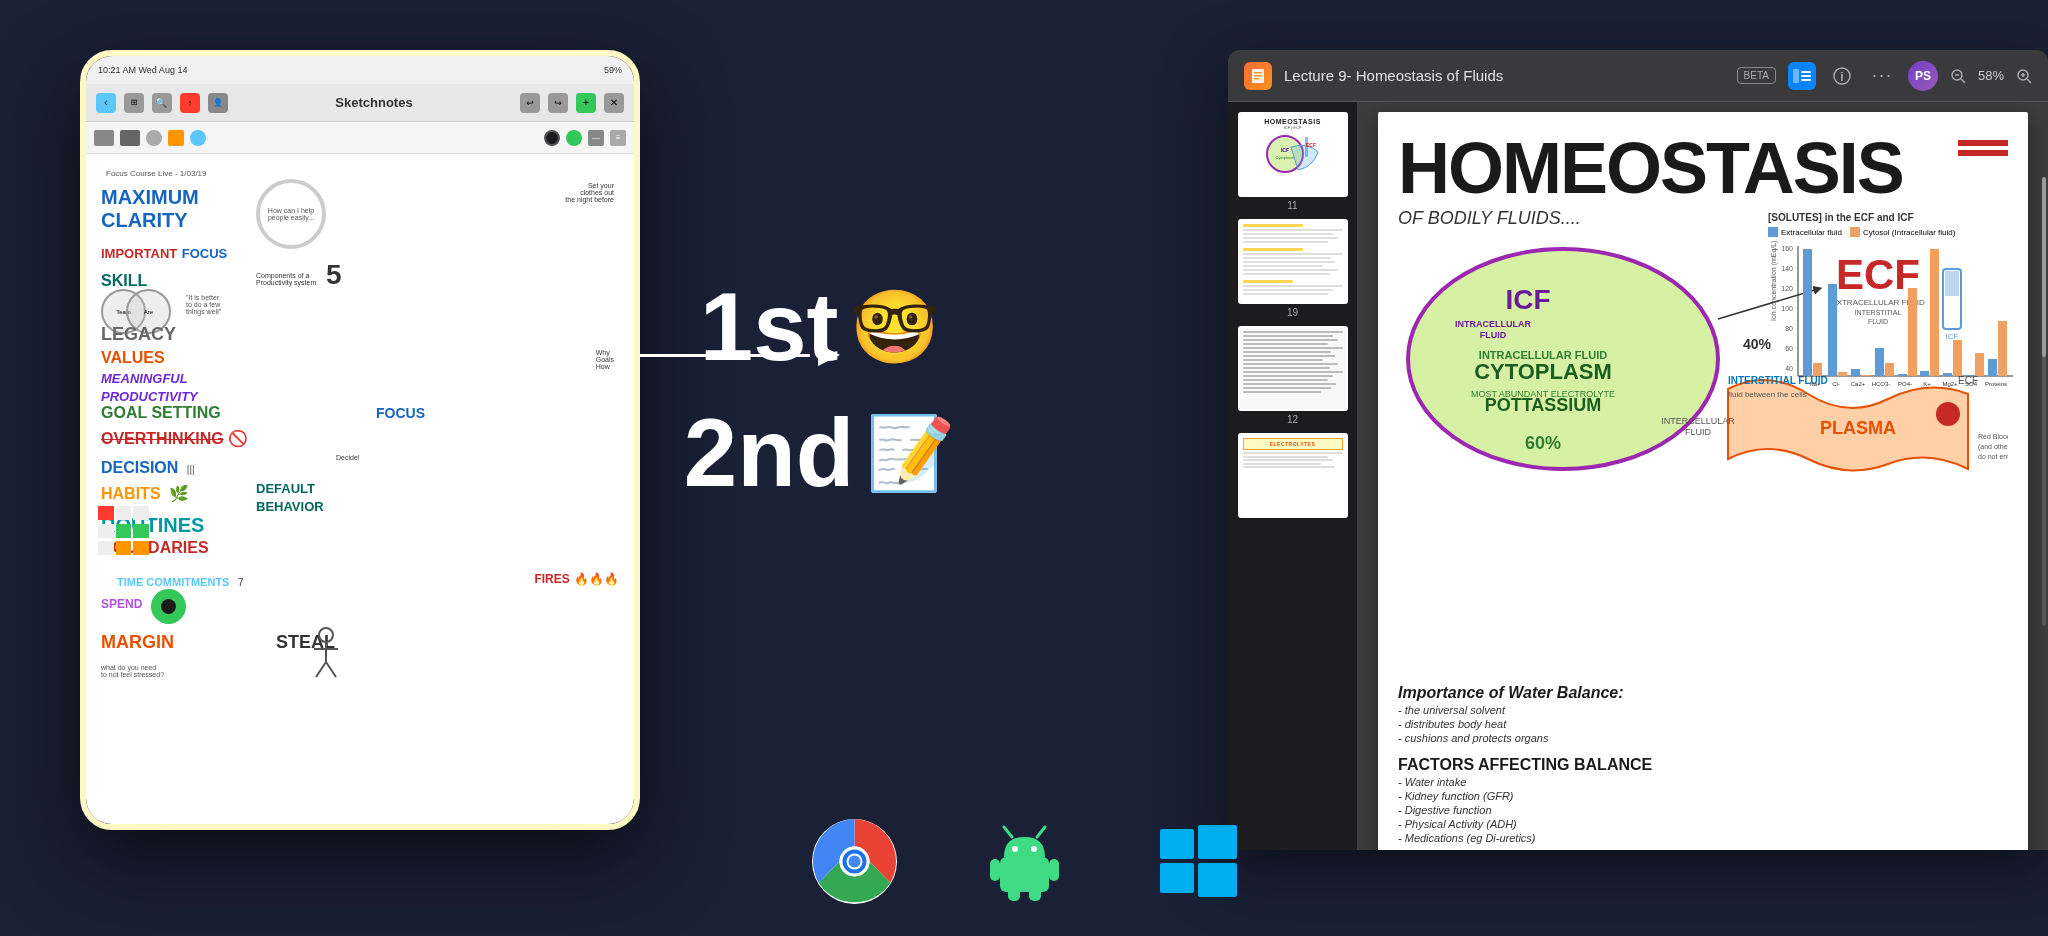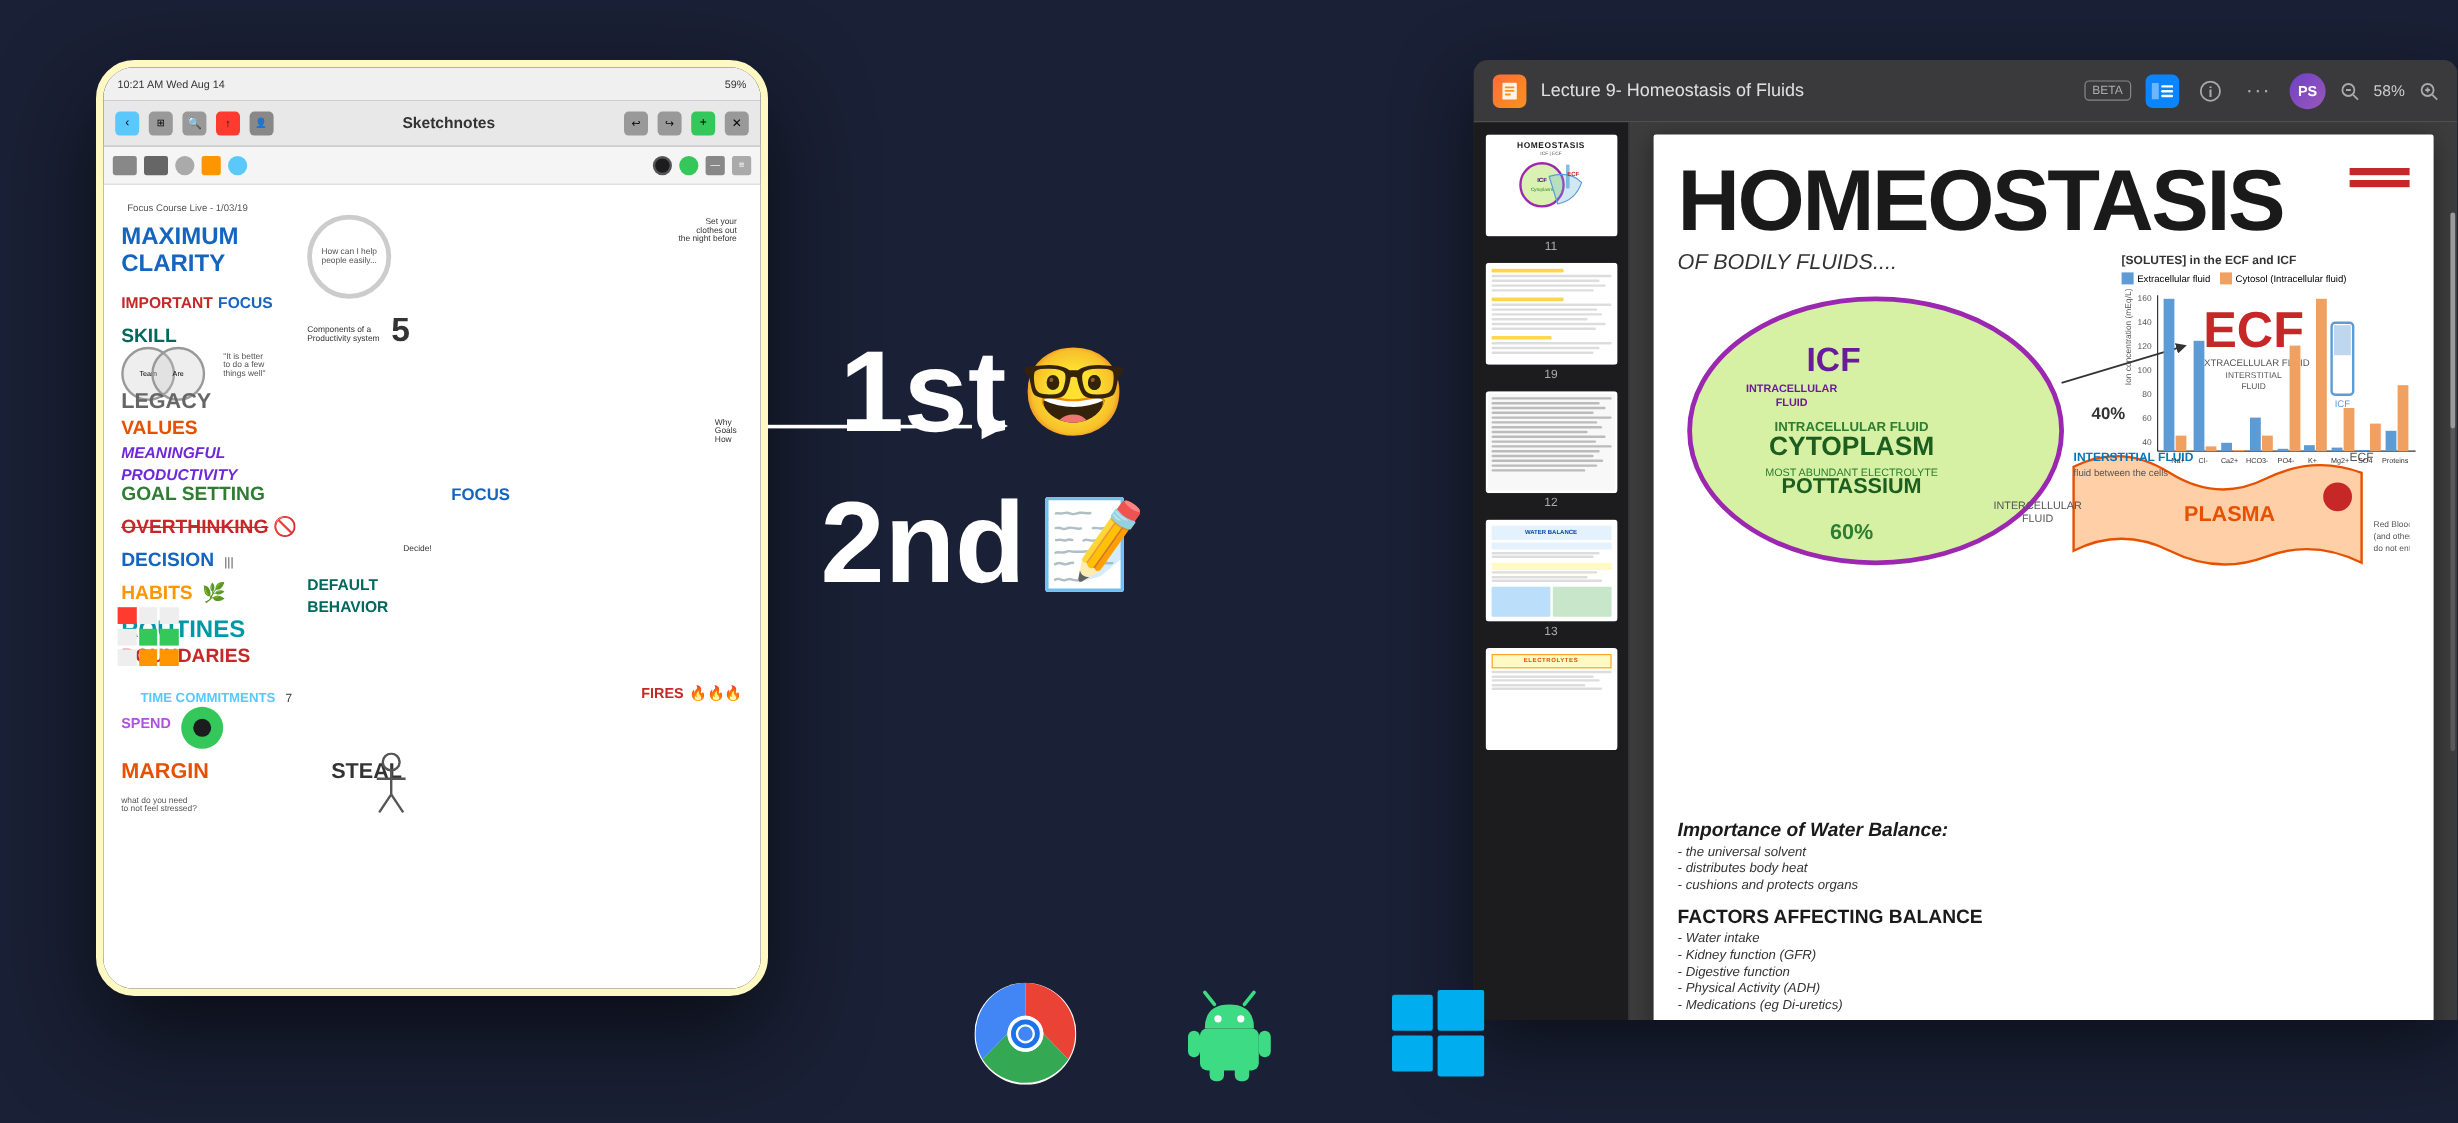--- a/index.html
+++ b/index.html
@@ -871,29 +871,6 @@
         <span class="thumb-number">12</span>
       </div>
 
-      <div class="thumb-item">
-        <div class="thumb-img">
-          <div class="thumb-13">
-            <div class="thumb-13-header">
-              <span>WATER BALANCE</span>
-            </div>
-            <div style="display:flex;flex-direction:column;gap:1.5px;margin-top:2px;">
-              <div style="height:6px;background:#e3f2fd;border-radius:1px;"></div>
-              <div style="height:2px;background:#ddd;border-radius:1px;width:90%;"></div>
-              <div style="height:2px;background:#ddd;border-radius:1px;width:85%;"></div>
-              <div style="height:6px;background:#fff9c4;border-radius:1px;margin-top:2px;"></div>
-              <div style="height:2px;background:#ddd;border-radius:1px;width:88%;"></div>
-              <div style="height:2px;background:#ddd;border-radius:1px;width:80%;"></div>
-              <div style="height:2px;background:#ddd;border-radius:1px;width:92%;"></div>
-              <div style="display:flex;gap:2px;margin-top:2px;">
-                <div style="flex:1;height:25px;background:#bbdefb;border-radius:1px;"></div>
-                <div style="flex:1;height:25px;background:#c8e6c9;border-radius:1px;"></div>
-              </div>
-            </div>
-          </div>
-        </div>
-        <span class="thumb-number">13</span>
-      </div>
 
       <div class="thumb-item">
         <div class="thumb-img">

